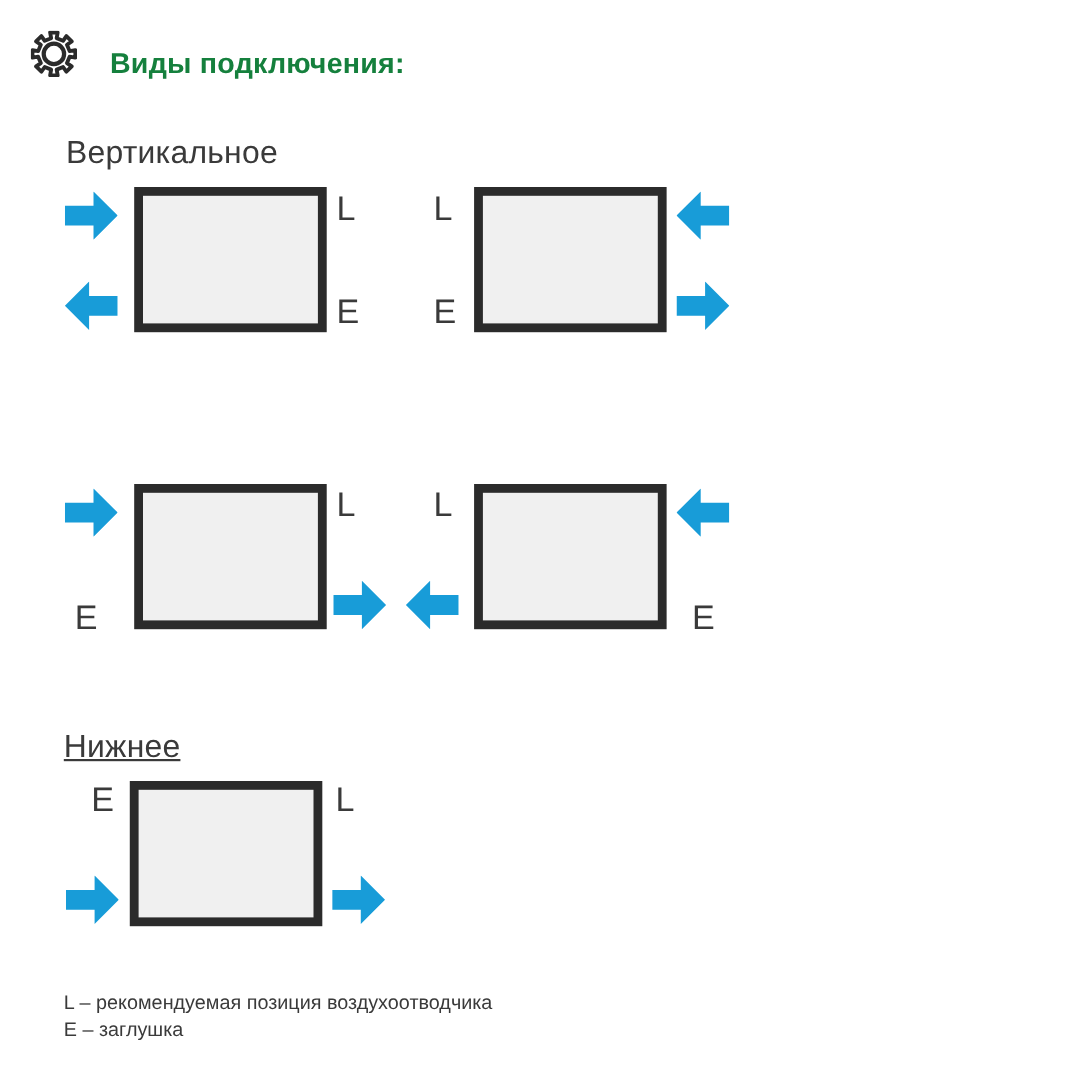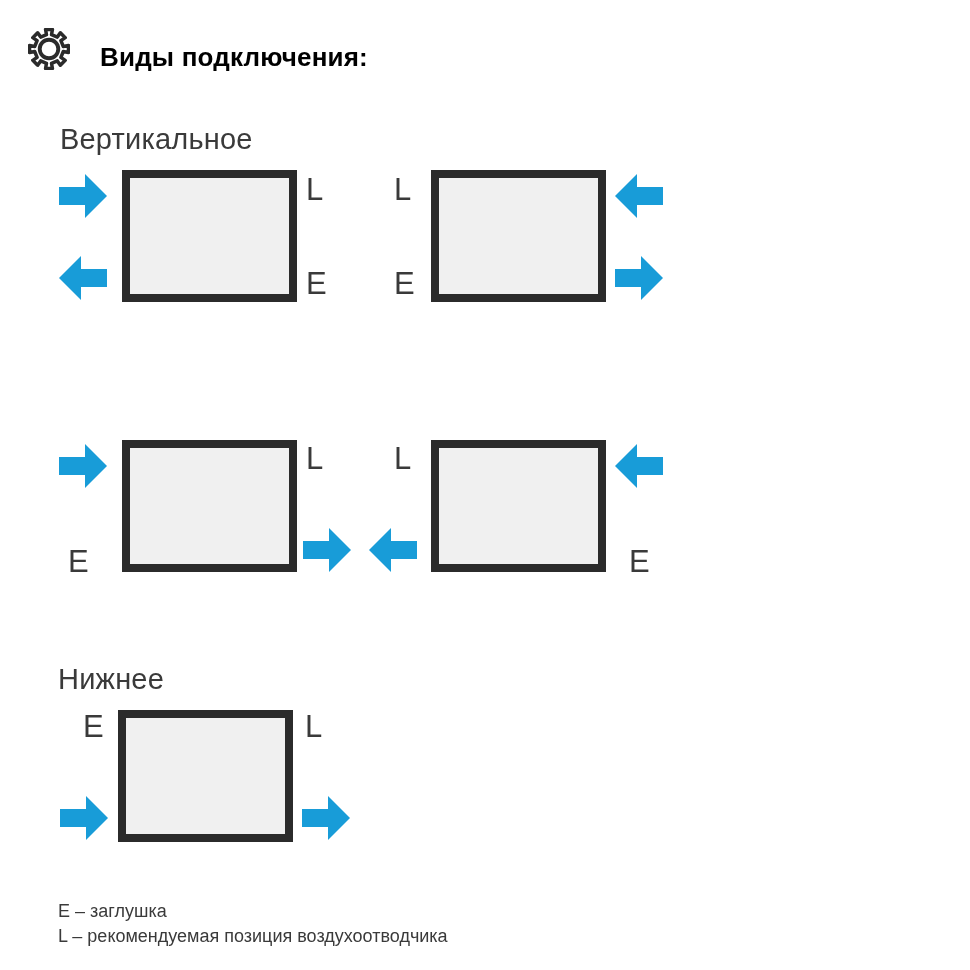--- a/index.html
+++ b/index.html
@@ -10,7 +10,7 @@
   }
   .header-title {
     position:absolute; left:100px; top:42px;
-    font-size:26px; font-weight:bold; color:#000000; letter-spacing:0.2px;
+    font-size:26px; font-weight:bold; color:#15803d; letter-spacing:0.2px;
   }
   .gear { position:absolute; left:28px; top:28px; width:42px; height:42px; }
   .section-title {

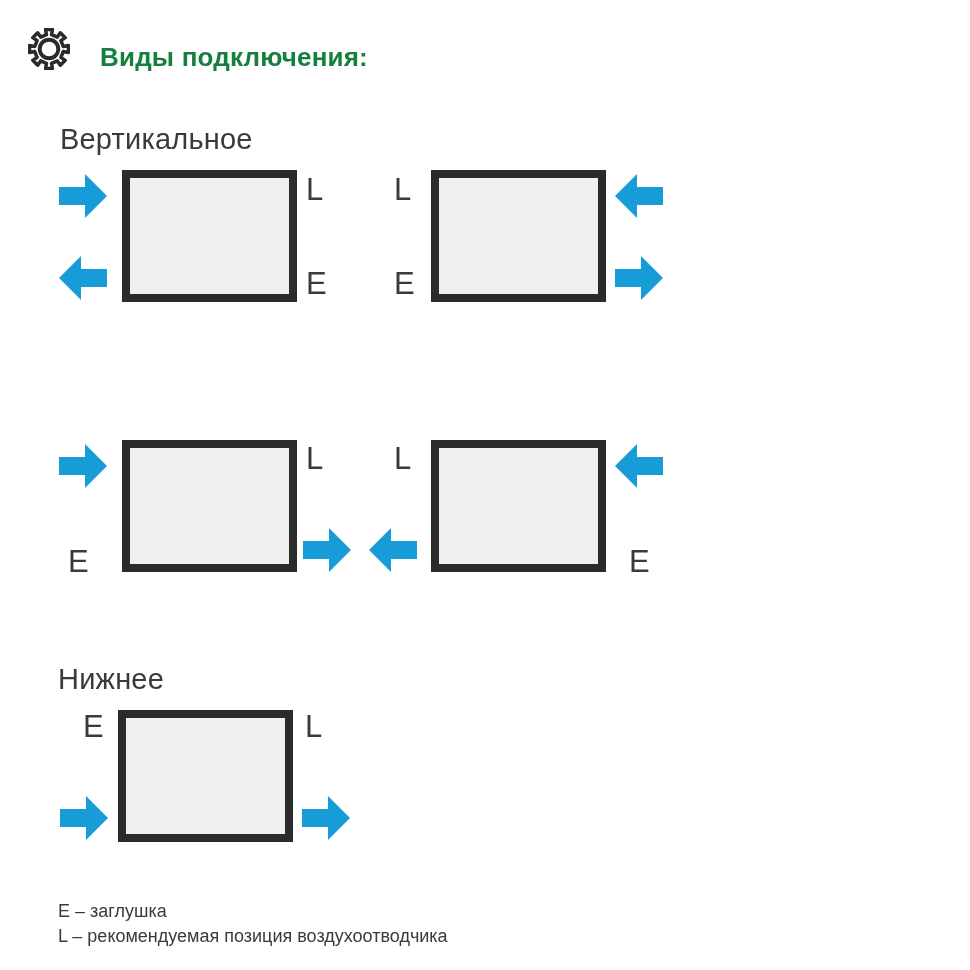--- a/index.html
+++ b/index.html
@@ -18,7 +18,7 @@
   }
   .st-1 { left:60px; top:123px; }
   .st-2 { left:60px; top:393px; }
-  .st-3 { left:58px; top:663px; }
+  .st-3 { left:58px; top:663px;text-decoration:underline; }
   .box {
     position:absolute; width:175px; height:132px;
     border:8px solid #2b2b2b; background:#f0f0f0;

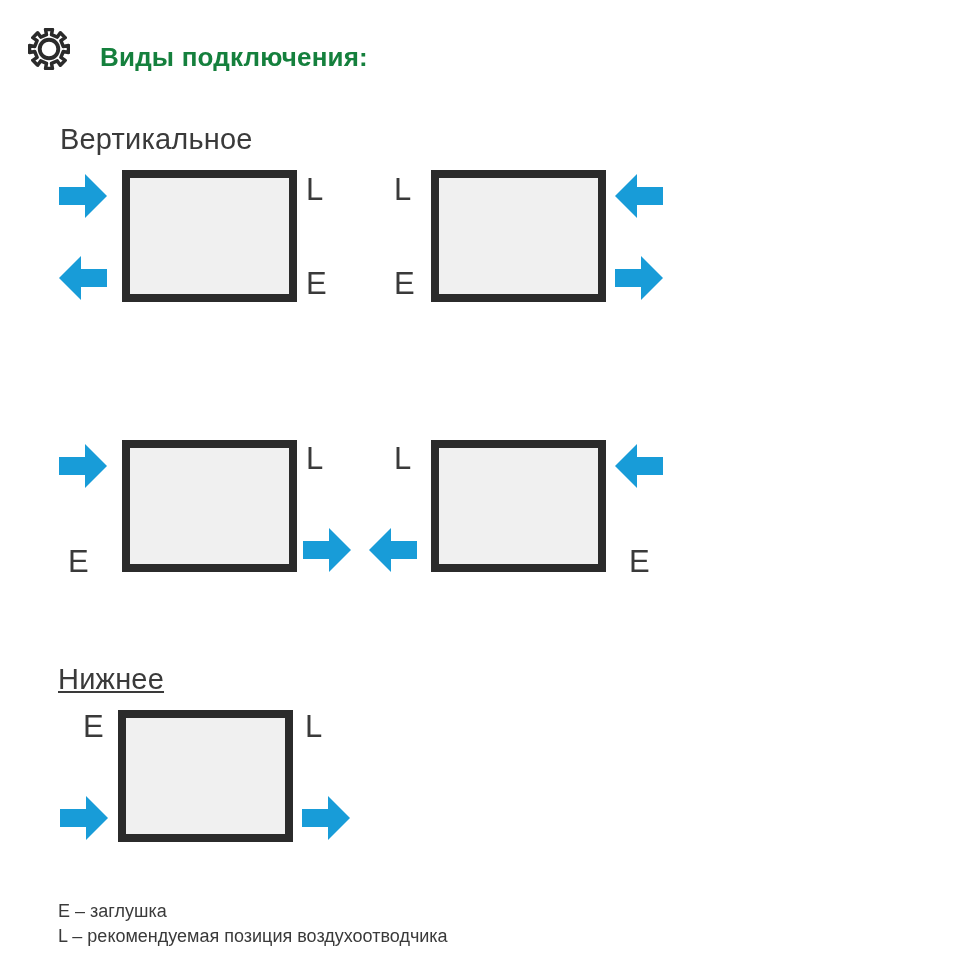--- a/index.html
+++ b/index.html
@@ -120,8 +120,8 @@
   <span class="port p10">L</span>
 
   <div class="legend">
+    <div>L – рекомендуемая позиция воздухоотводчика</div>
     <div>E – заглушка</div>
-    <div>L – рекомендуемая позиция воздухоотводчика</div>
   </div>
 
 </div>

